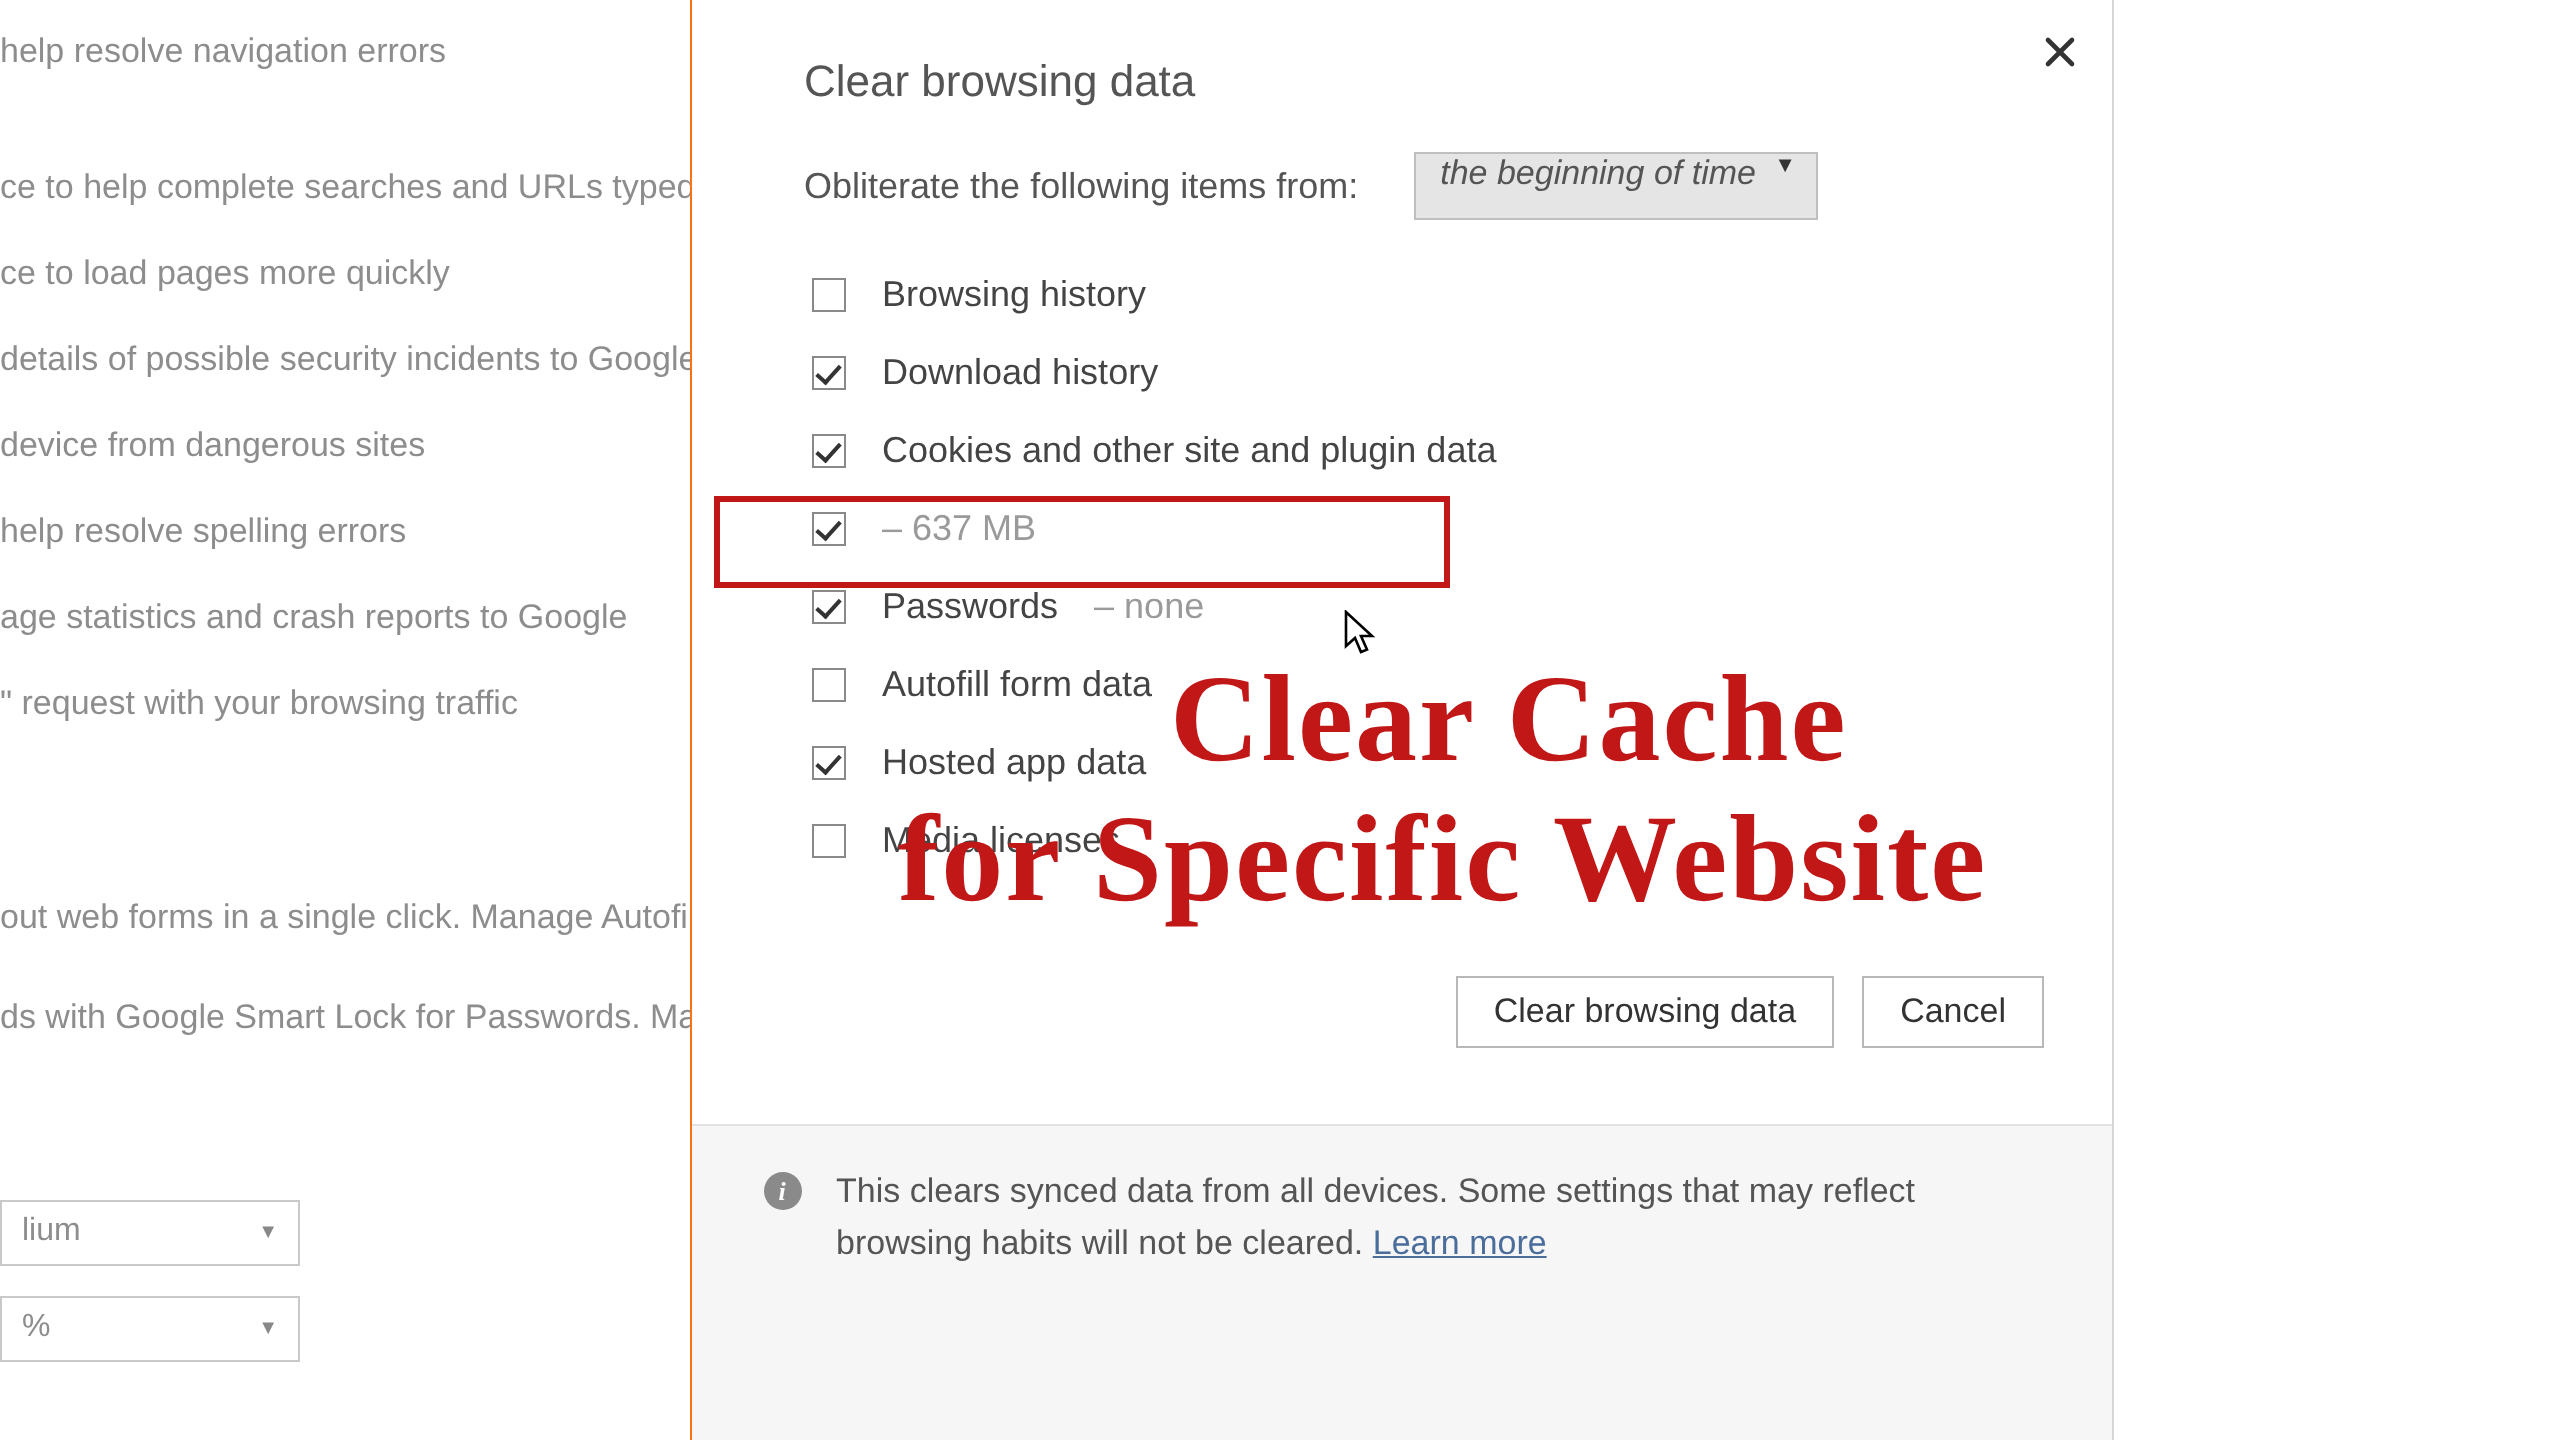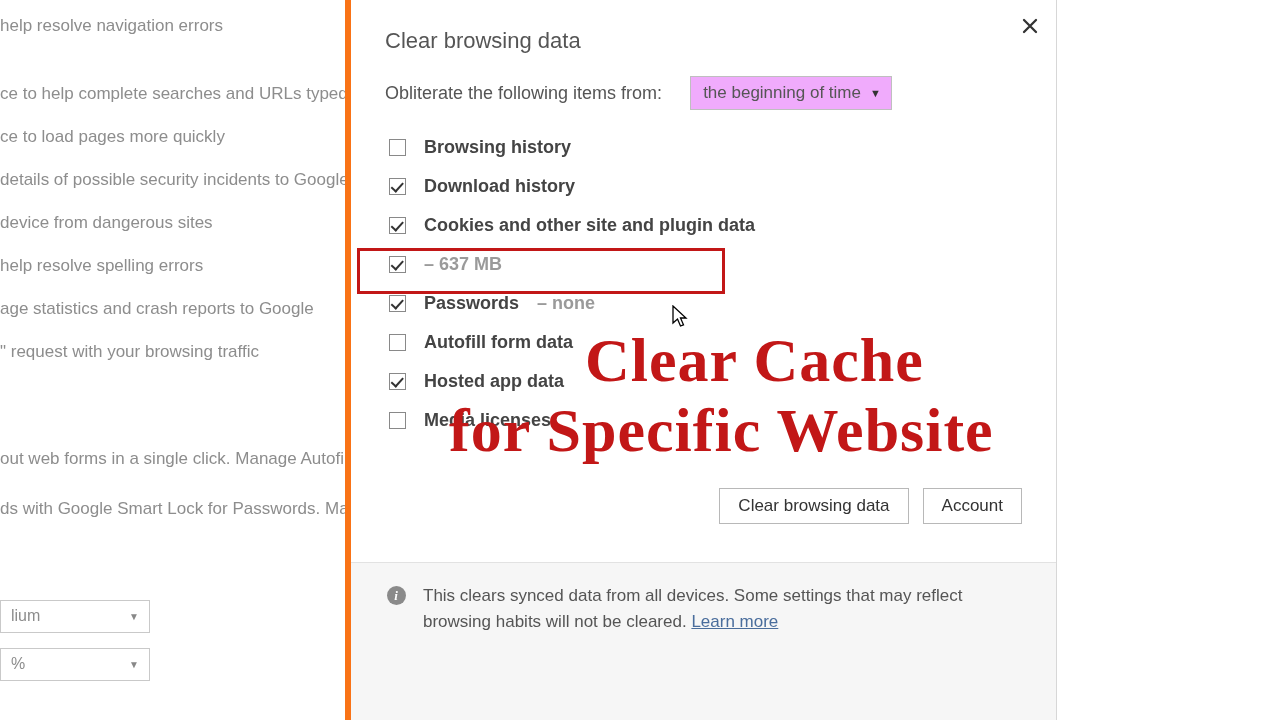--- a/index.html
+++ b/index.html
@@ -13,7 +13,7 @@
   .bg-dropdown .tri { margin-left:auto; font-size:10px; color:#888; }
 
   
-  .dialog { position:absolute; left:345px; top:0; width:712px; height:720px; border-left:6px solid #f97316; border-right:1px solid #d7d7d7; background:#fff; }
+  .dialog { position:absolute; left:345px; top:0; width:712px; height:720px; border-left:1px solid #f97316; border-right:1px solid #d7d7d7; background:#fff;padding-left:22px; }
   .dialog-inner { padding:28px 34px 0 34px; }
   .dialog-title { font-size:22px; color:#555; font-weight:400; margin-bottom:22px; }
   .close-x { position:absolute; top:14px; right:18px; font-size:22px; color:#333; cursor:pointer; }

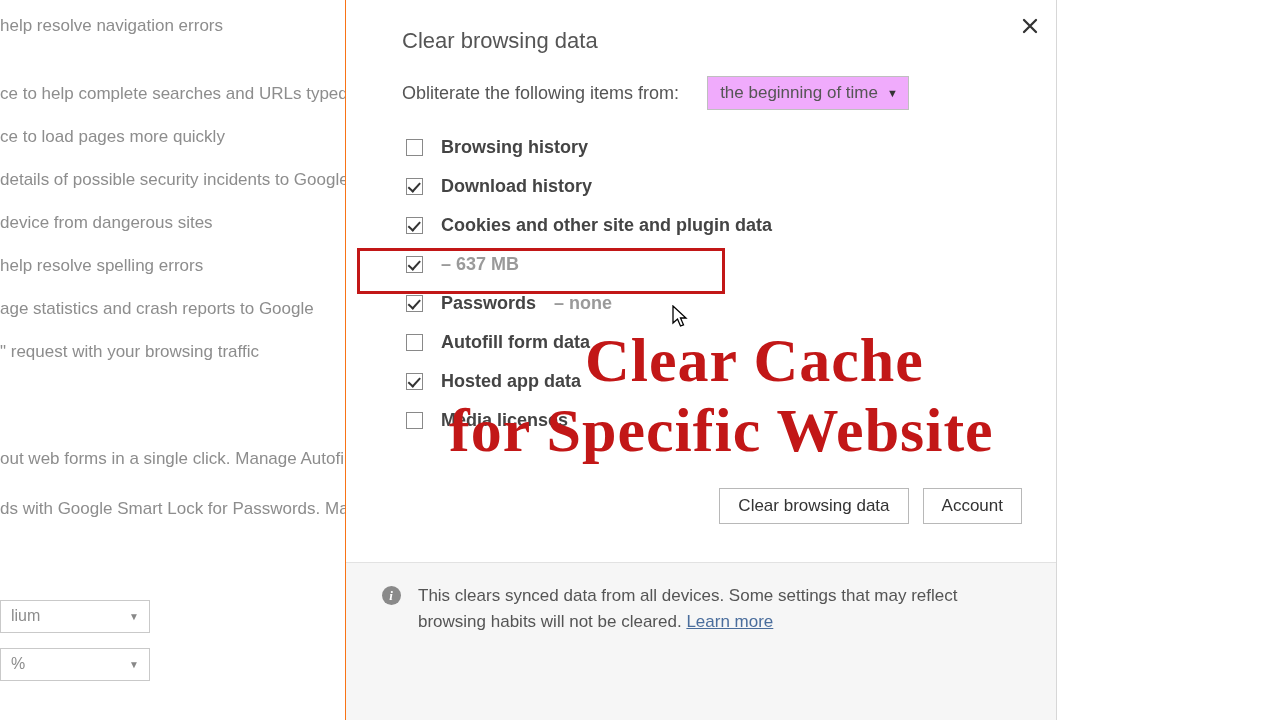--- a/index.html
+++ b/index.html
@@ -19,7 +19,7 @@
   .close-x { position:absolute; top:14px; right:18px; font-size:22px; color:#333; cursor:pointer; }
 
   .row-from { font-size:18px; color:#555; display:flex; align-items:center; gap:28px; margin-bottom:18px; }
-  .select { border:1px solid #bfbfbf; background:#f0abfc; height:34px; display:flex; align-items:center; padding:0 30px 0 12px; position:relative; font-size:17px; cursor:pointer; }
+  .select { border:1px solid #bfbfbf; background:#e5e5e5; height:34px; display:flex; padding:0 30px 0 12px; position:relative; font-size:17px; cursor:pointer;font-style:italic; }
   .select .tri { position:absolute; right:10px; font-size:11px; color:#333; }
 
   .check-list { margin-top:12px;font-weight:bold; }

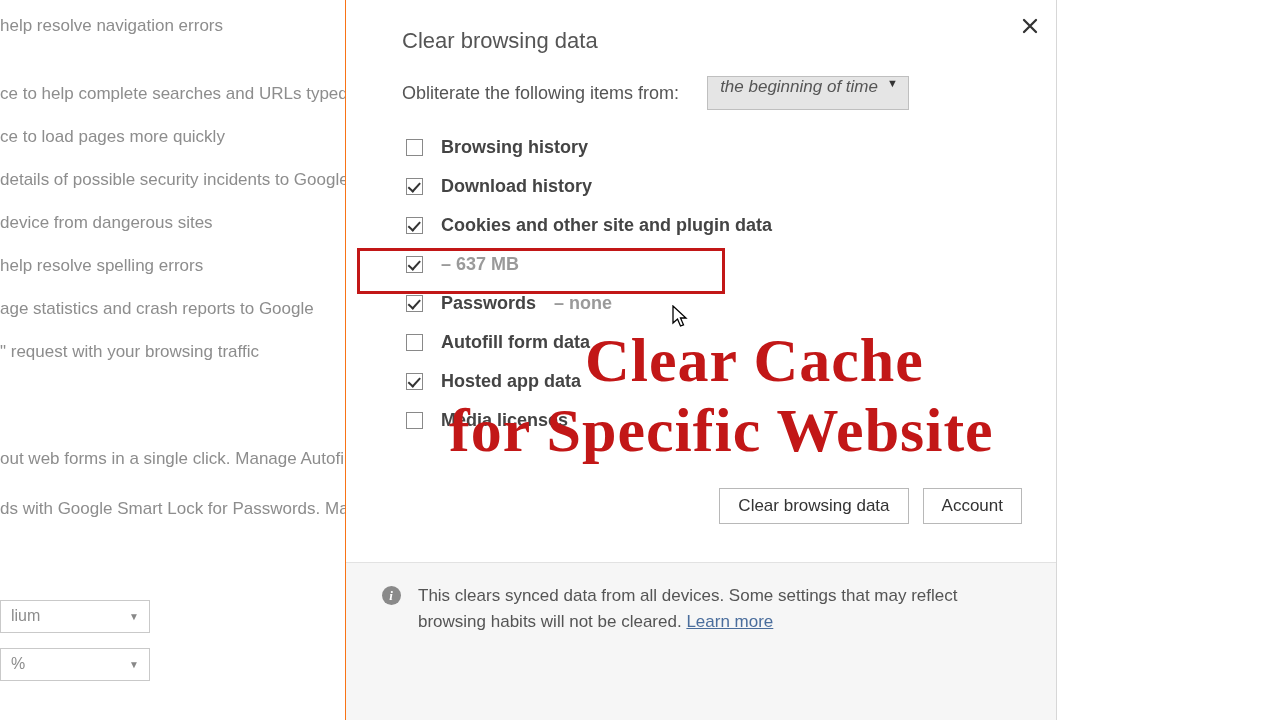--- a/index.html
+++ b/index.html
@@ -22,7 +22,7 @@
   .select { border:1px solid #bfbfbf; background:#e5e5e5; height:34px; display:flex; padding:0 30px 0 12px; position:relative; font-size:17px; cursor:pointer;font-style:italic; }
   .select .tri { position:absolute; right:10px; font-size:11px; color:#333; }
 
-  .check-list { margin-top:12px;font-weight:bold; }
+  .check-list { margin-top:12px; }
   .check-item { display:flex; align-items:center; gap:18px; padding:9px 0 9px 4px; font-size:18px; color:#444; }
   .check-item .suffix { color:#9a9a9a; }
   .cb { width:17px; height:17px; border:1.5px solid #898989; display:inline-flex; align-items:center; justify-content:center; background:#fff; flex-shrink:0; cursor:pointer; }

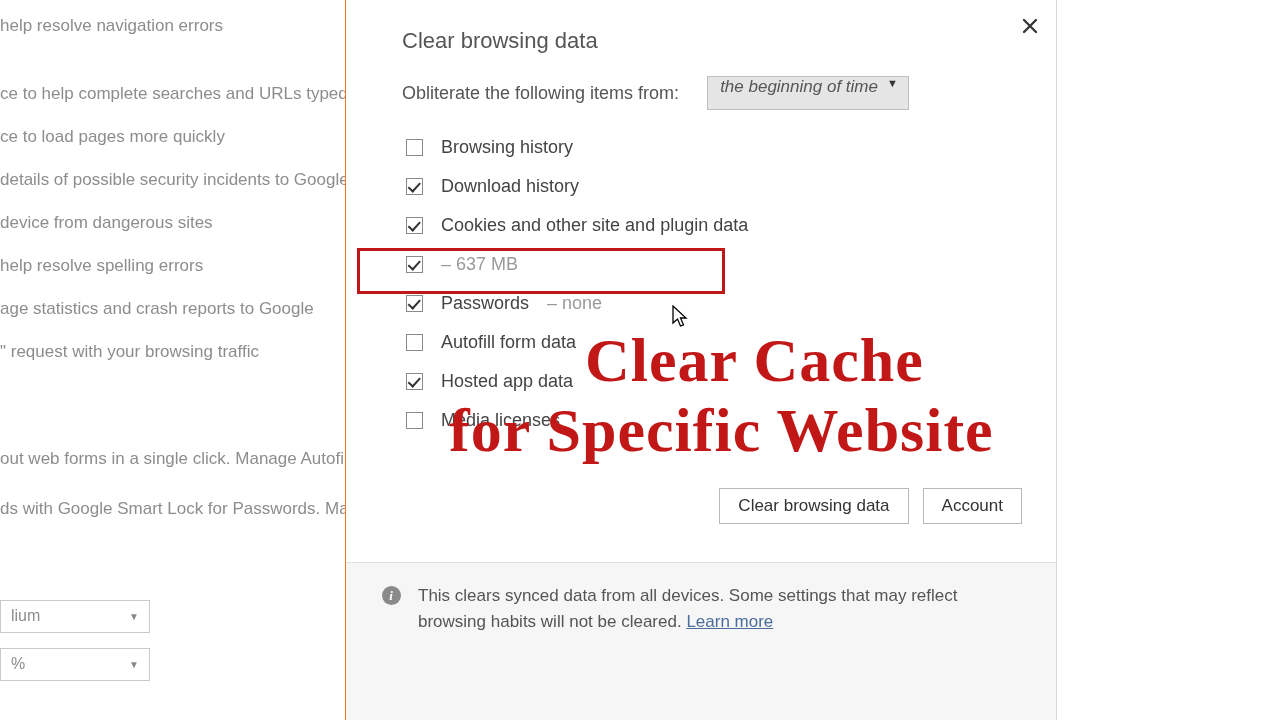--- a/index.html
+++ b/index.html
@@ -126,7 +126,7 @@
 
     <div class="dialog-buttons">
       <div class="btn">Clear browsing data</div>
-      <div class="btn">Account</div>
+      <div class="btn">Cancel</div>
     </div>
   </div>
 

